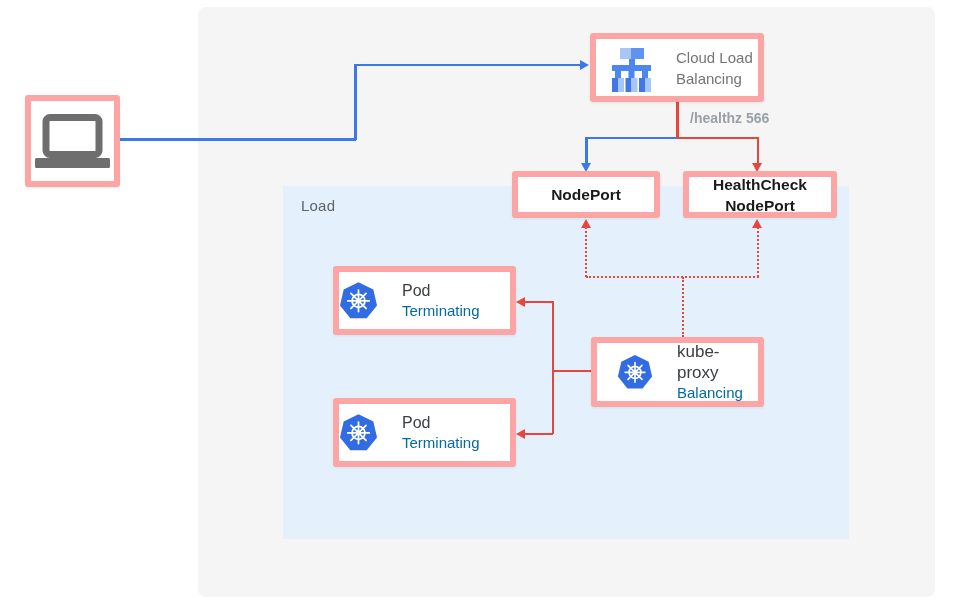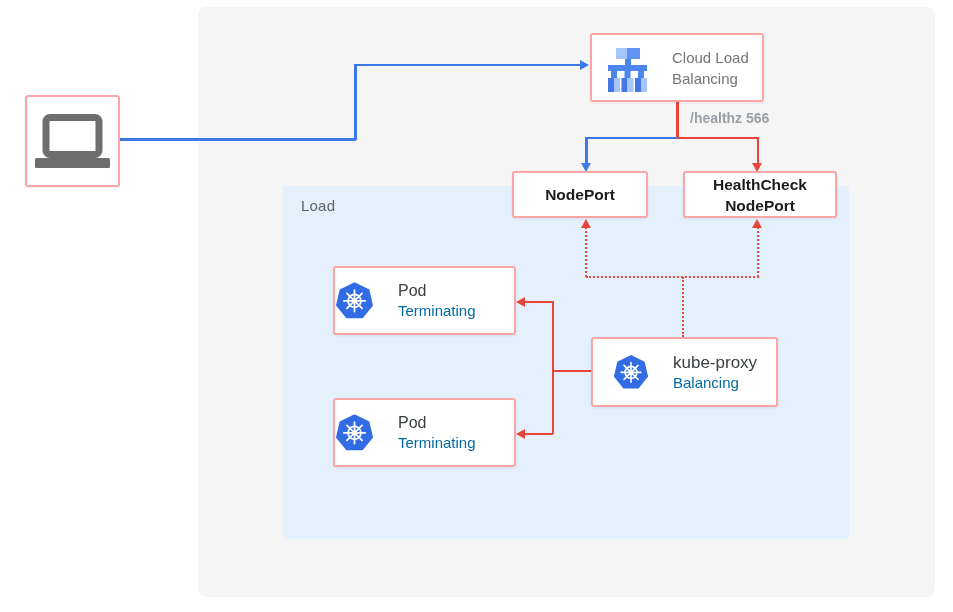--- a/index.html
+++ b/index.html
@@ -19,7 +19,7 @@
     position:absolute;left:18px;top:11px;font-size:15px;color:#5f6368;letter-spacing:.2px;
   }
   .box{
-    position:absolute;background:#ffffff;border:2px solid #fca5a5;border-radius:3px;
+    position:absolute;background:#ffffff;border:6px solid #fca5a5;border-radius:3px;
     box-shadow:0 1px 3px rgba(0,0,0,.07);box-sizing:border-box;
   }
   .resource{display:flex;align-items:center;}

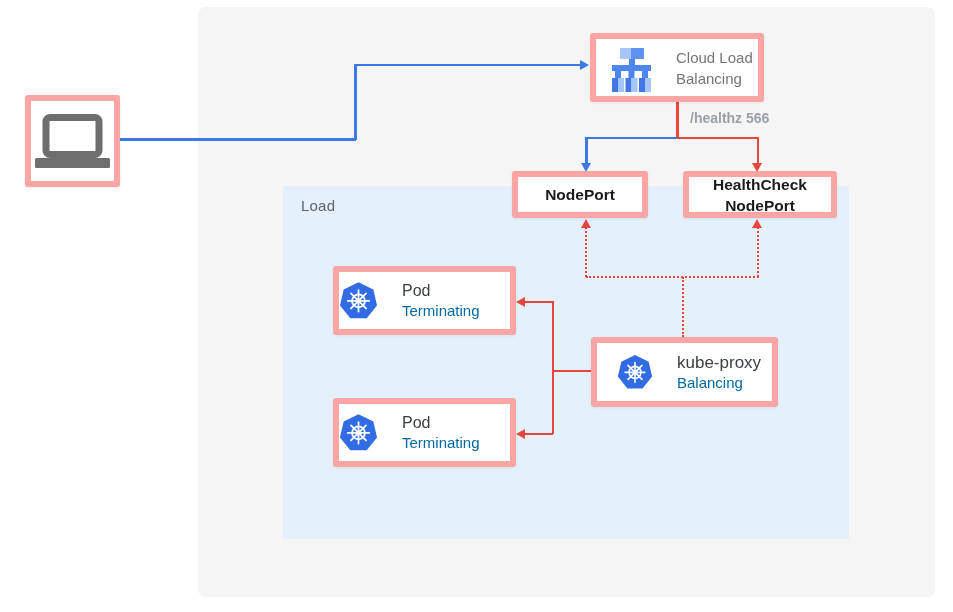--- a/index.html
+++ b/index.html
@@ -119,7 +119,7 @@
 
   <span class="annotation">/healthz 566</span>
 
-  <div class="box portbox" style="left:512px;top:171px;width:136px;height:47px;">
+  <div class="box portbox" style="left:512px;top:171px;width:148px;height:47px;">
     <span>NodePort</span>
   </div>
 

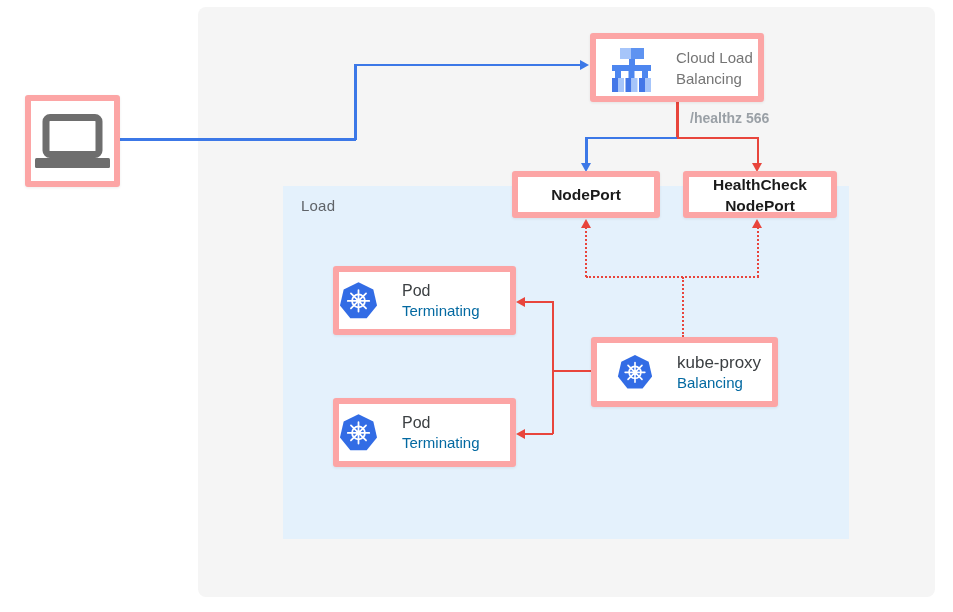--- a/index.html
+++ b/index.html
@@ -153,7 +153,7 @@
     </div>
   </div>
 
-  <div class="box resource kp" style="left:591px;top:337px;width:187px;height:70px;padding-left:20px;">
+  <div class="box resource kp" style="left:591px;top:337px;width:173px;height:70px;padding-left:20px;">
     <svg class="icon" width="36" height="36" viewBox="0 0 100 100">
       <polygon points="50,3 88,21.5 97.5,62.5 71,95.5 29,95.5 2.5,62.5 12,21.5" fill="#326ce5"></polygon>
       <path d="M50 51L50 23.5 M50 51L69.4 31.6 M50 51L77.5 51 M50 51L69.4 70.4 M50 51L50 78.5 M50 51L30.6 70.4 M50 51L22.5 51 M50 51L30.6 31.6" stroke="#fff" stroke-width="4.5" stroke-linecap="round" fill="none"></path>

